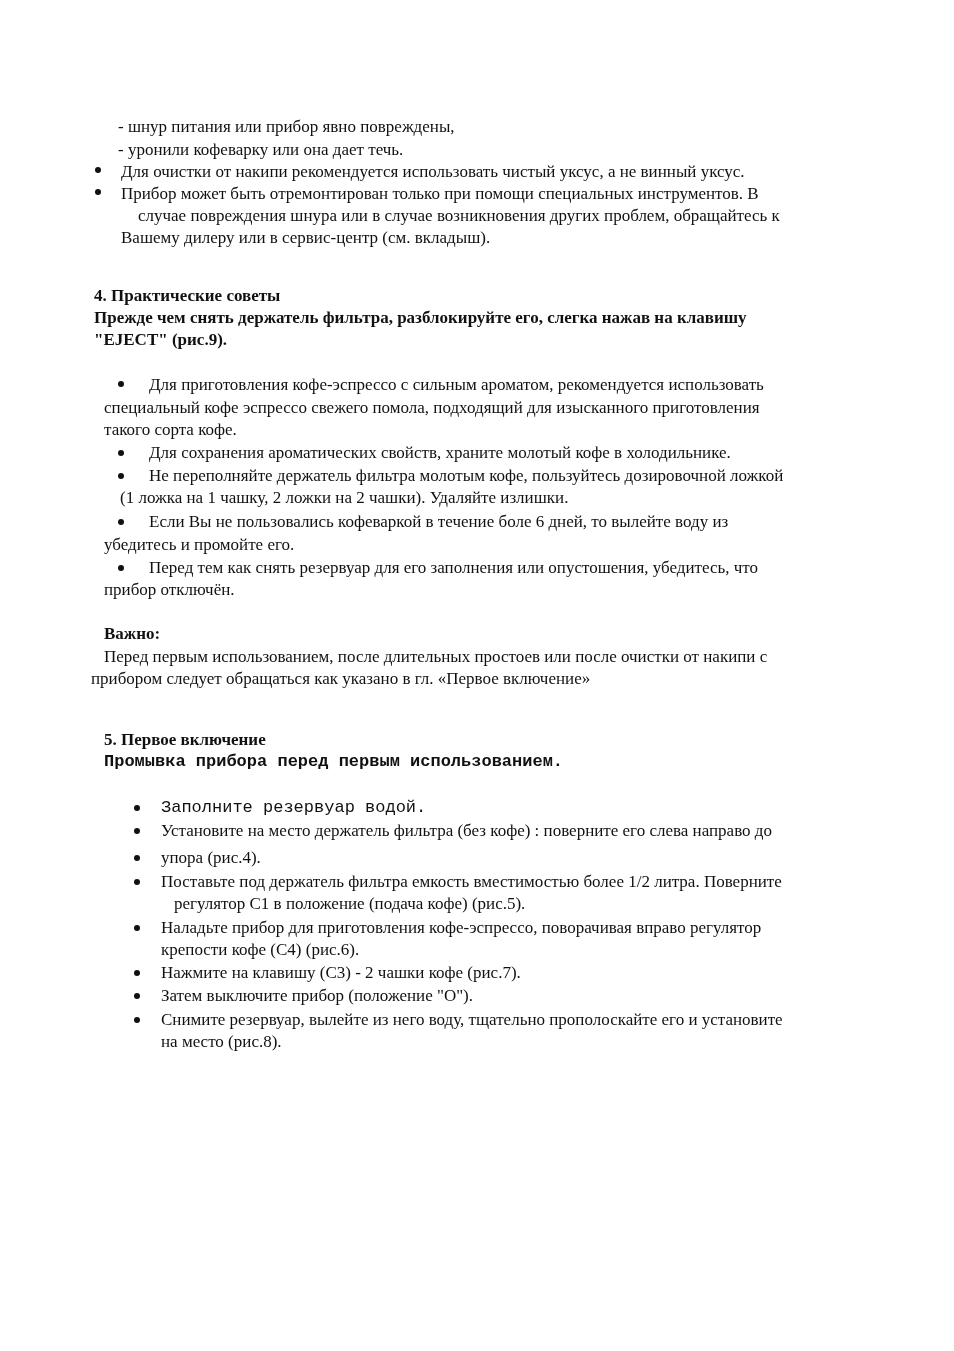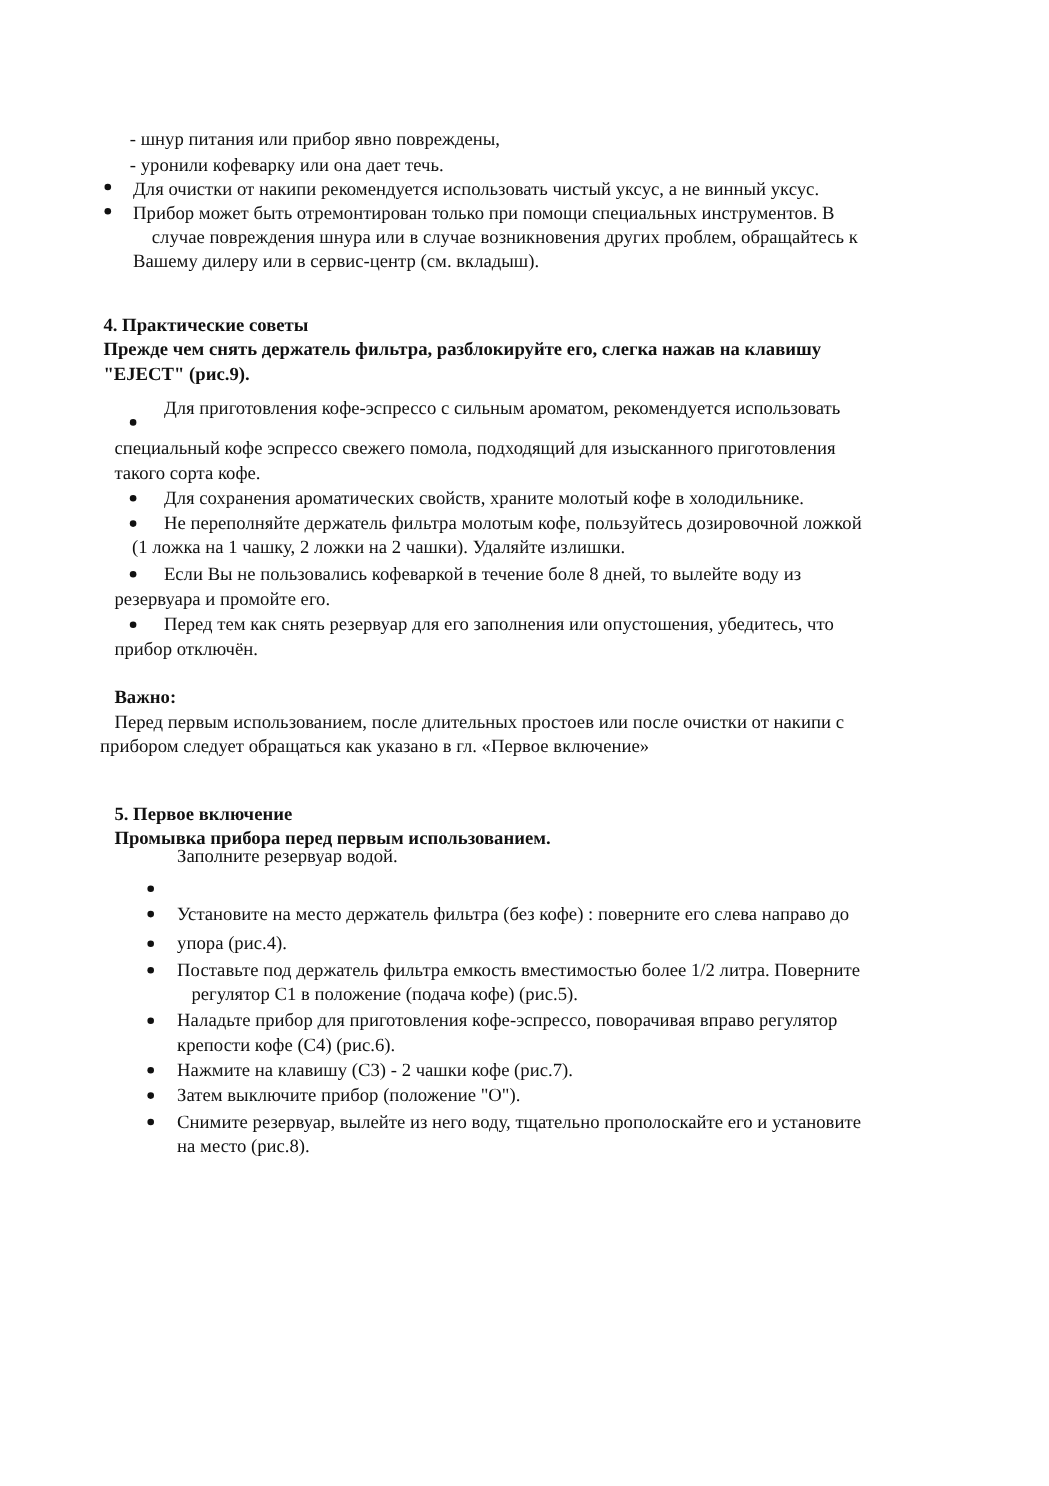--- a/index.html
+++ b/index.html
@@ -45,7 +45,7 @@
 <div class="line bold" style="left:94px; top:329px;">"EJECT" (рис.9).</div>
 
 <span class="bullet" style="left:118px; top:381px;"></span>
-<div class="line" style="left:149px; top:360px;">Для приготовления кофе-эспрессо с сильным ароматом, рекомендуется использовать</div>
+<div class="line" style="left:149px; top:374px;">Для приготовления кофе-эспрессо с сильным ароматом, рекомендуется использовать</div>
 <div class="line" style="left:104px; top:397px;">специальный кофе эспрессо свежего помола, подходящий для изысканного приготовления</div>
 <div class="line" style="left:104px; top:419px;">такого сорта кофе.</div>
 

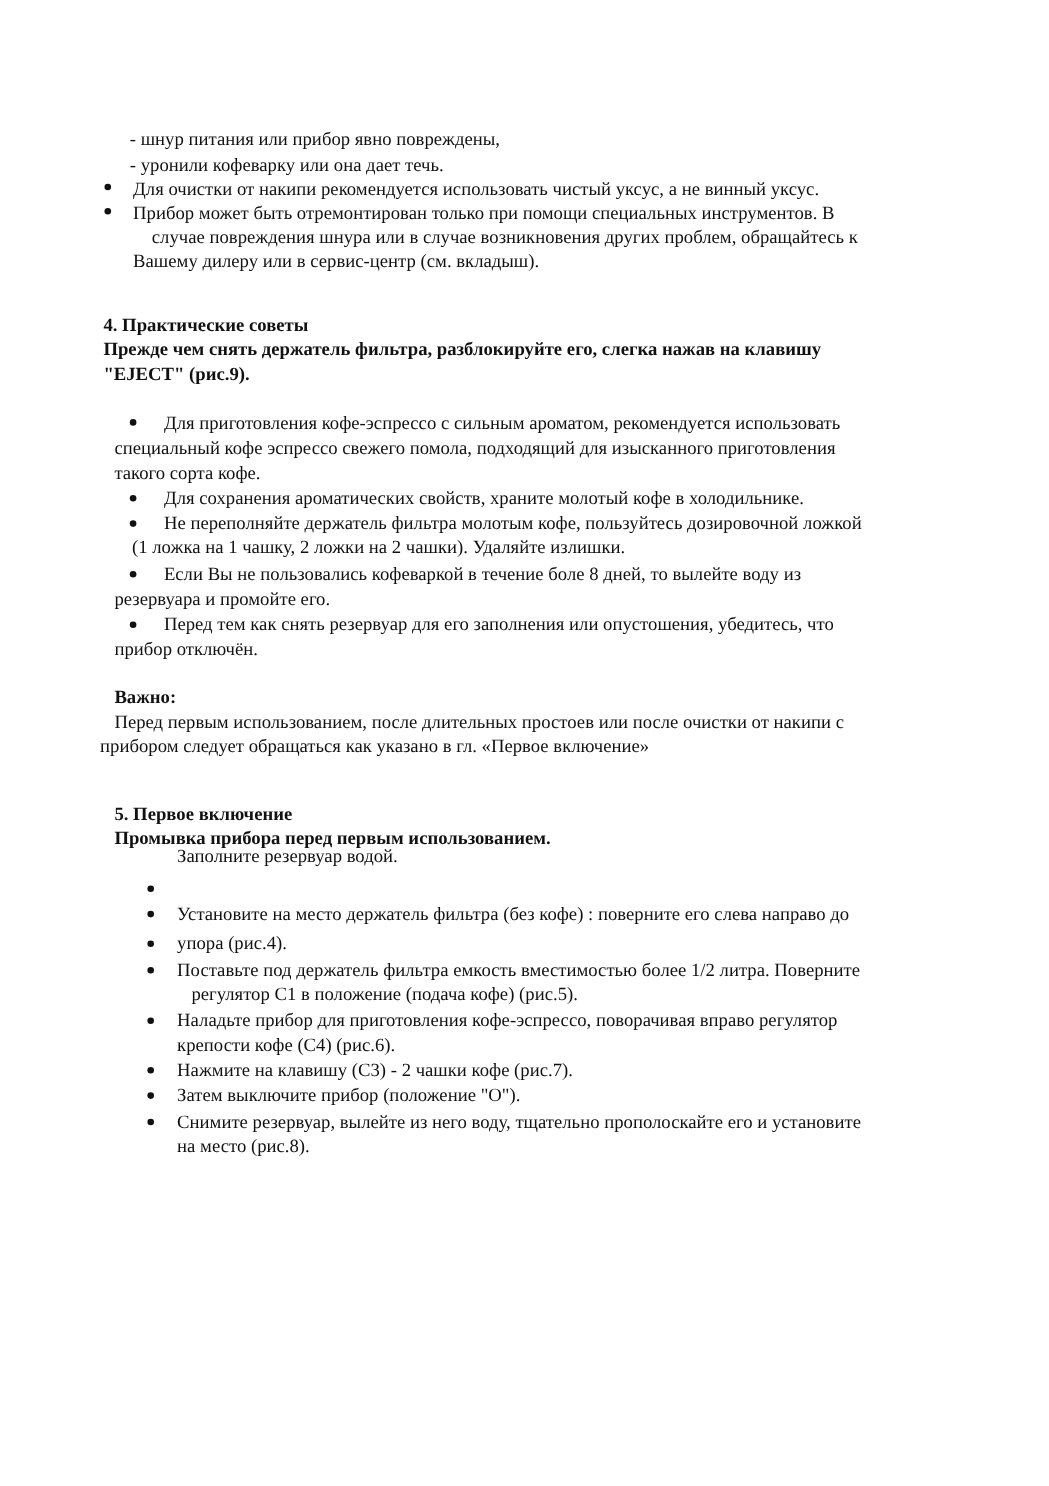--- a/index.html
+++ b/index.html
@@ -57,7 +57,7 @@
 <div class="line" style="left:120px; top:487px;">(1 ложка на 1 чашку, 2 ложки на 2 чашки). Удаляйте излишки.</div>
 
 <span class="bullet" style="left:118px; top:519px;"></span>
-<div class="line" style="left:149px; top:511px;">Если Вы не пользовались кофеваркой в течение боле 8 дней, то вылейте воду из</div>
+<div class="line" style="left:149px; top:511px;">Если Вы не пользовались кофеваркой в течение боле 6 дней, то вылейте воду из</div>
 <div class="line" style="left:104px; top:534px;">резервуара и промойте его.</div>
 
 <span class="bullet" style="left:118px; top:565px;"></span>

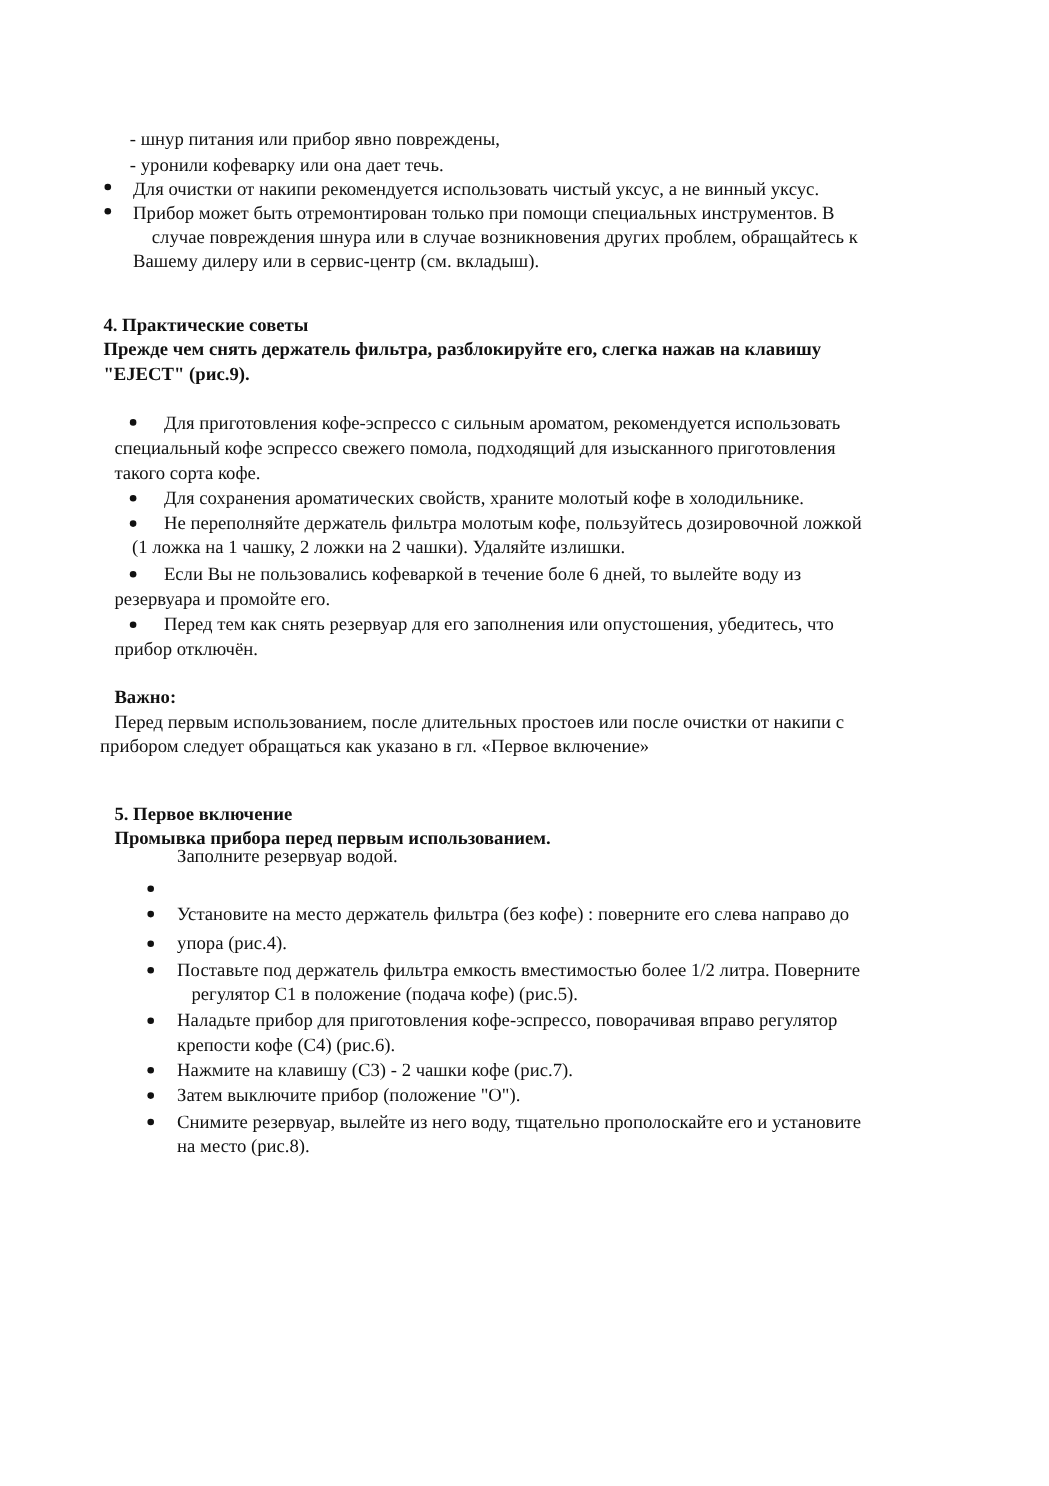--- a/index.html
+++ b/index.html
@@ -58,7 +58,7 @@
 
 <span class="bullet" style="left:118px; top:519px;"></span>
 <div class="line" style="left:149px; top:511px;">Если Вы не пользовались кофеваркой в течение боле 6 дней, то вылейте воду из</div>
-<div class="line" style="left:104px; top:534px;">резервуара и промойте его.</div>
+<div class="line" style="left:104px; top:534px;">убедитесь и промойте его.</div>
 
 <span class="bullet" style="left:118px; top:565px;"></span>
 <div class="line" style="left:149px; top:557px;">Перед тем как снять резервуар для его заполнения или опустошения, убедитесь, что</div>

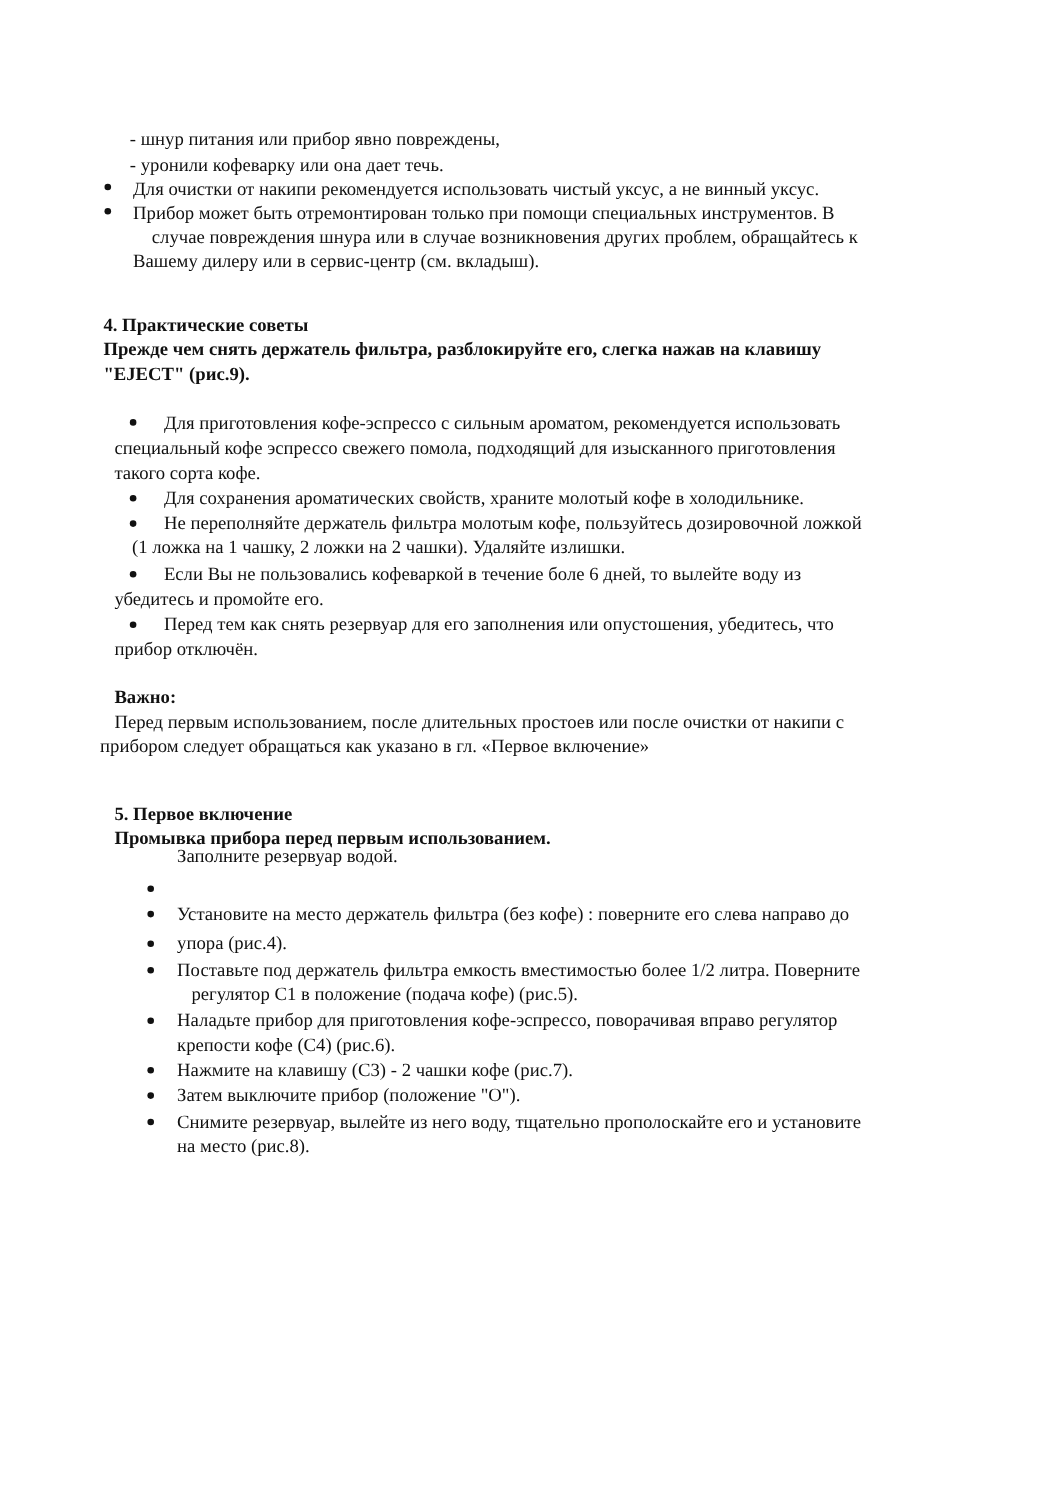--- a/index.html
+++ b/index.html
@@ -69,7 +69,7 @@
 <div class="line" style="left:91px; top:668px;">прибором следует обращаться как указано в гл. «Первое включение»</div>
 
 <div class="line bold" style="left:104px; top:729px;">5. Первое включение</div>
-<div class="line bold" style="left:104px; top:751px;">Промывка прибора перед первым использованием.</div>
+<div class="line bold" style="left:104px; top:751px;font-family:Liberation Mono, monospace;">Промывка прибора перед первым использованием.</div>
 
 <span class="bullet" style="left:134px; top:805px;"></span>
 <div class="line" style="left:161px; top:768px;">Заполните резервуар водой.</div>

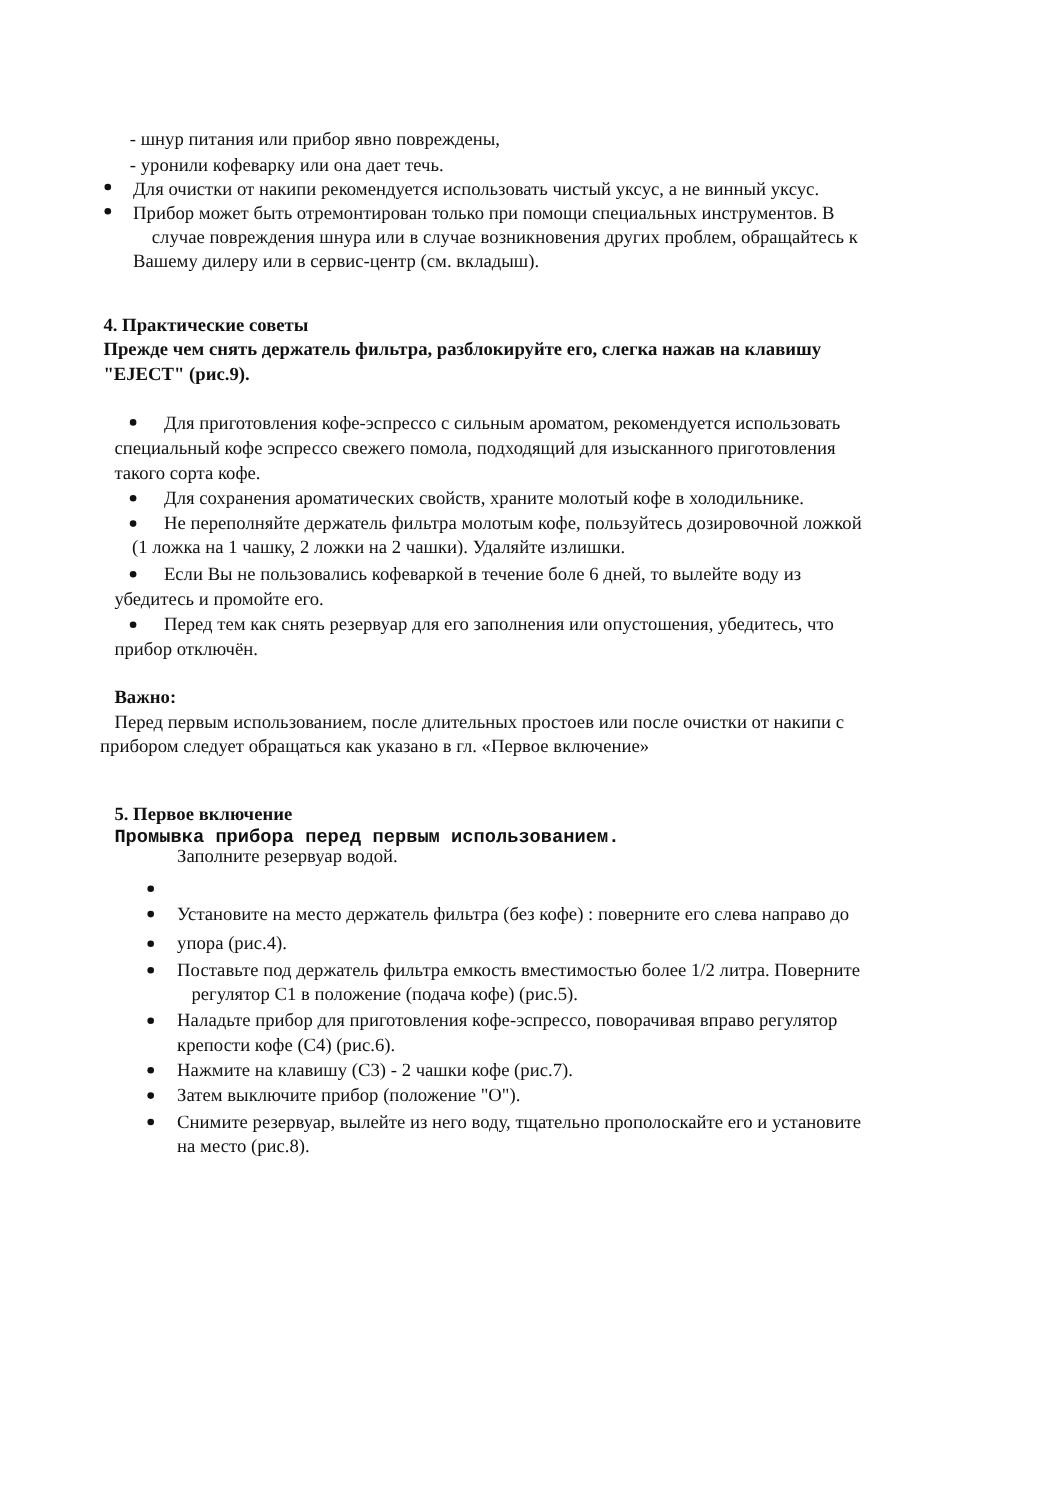--- a/index.html
+++ b/index.html
@@ -72,7 +72,7 @@
 <div class="line bold" style="left:104px; top:751px;font-family:Liberation Mono, monospace;">Промывка прибора перед первым использованием.</div>
 
 <span class="bullet" style="left:134px; top:805px;"></span>
-<div class="line" style="left:161px; top:768px;">Заполните резервуар водой.</div>
+<div class="line" style="left:161px; top:797px;font-family:Liberation Mono, monospace;">Заполните резервуар водой.</div>
 
 <span class="bullet" style="left:134px; top:828px;"></span>
 <div class="line" style="left:161px; top:820px;">Установите на место держатель фильтра (без кофе) : поверните его слева направо до</div>

